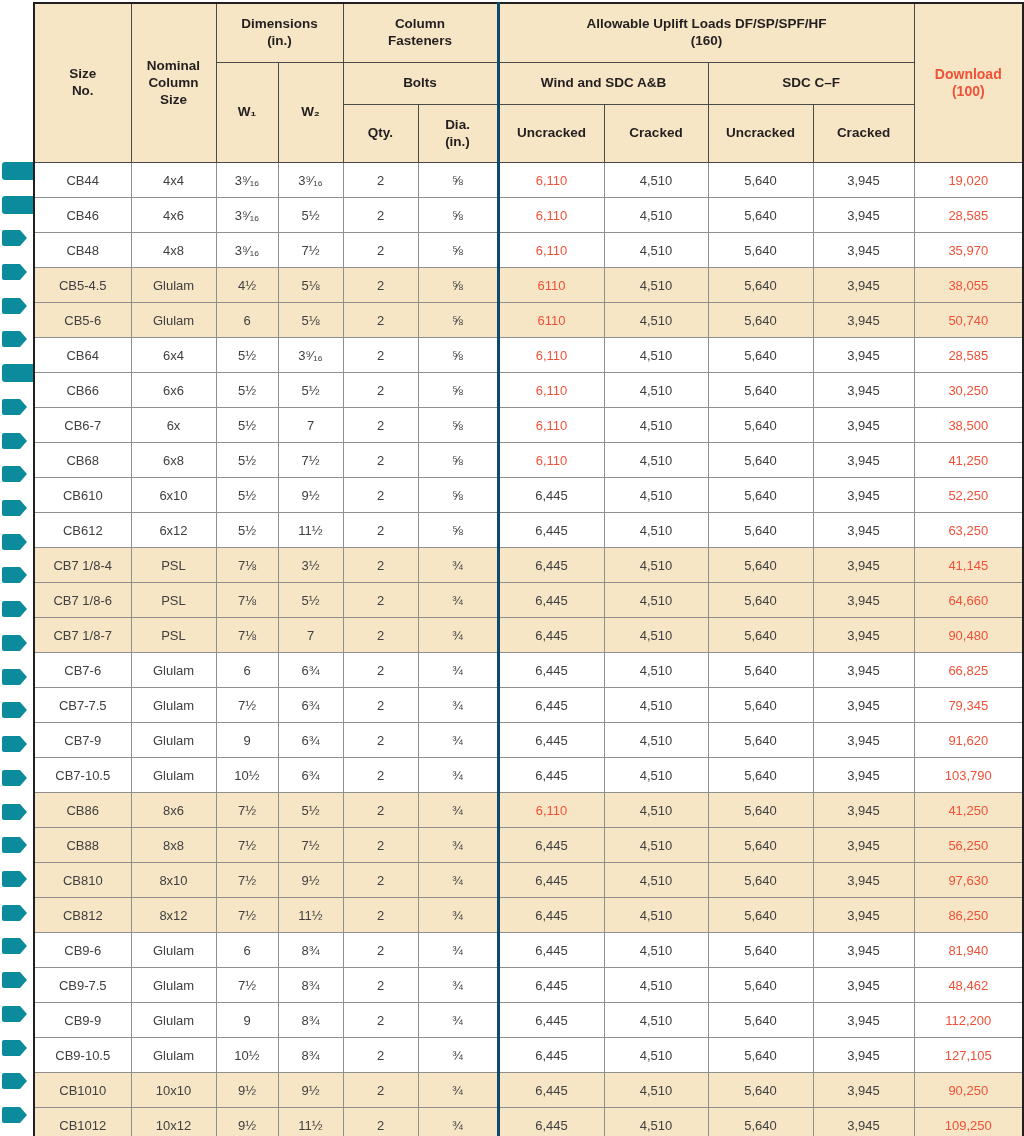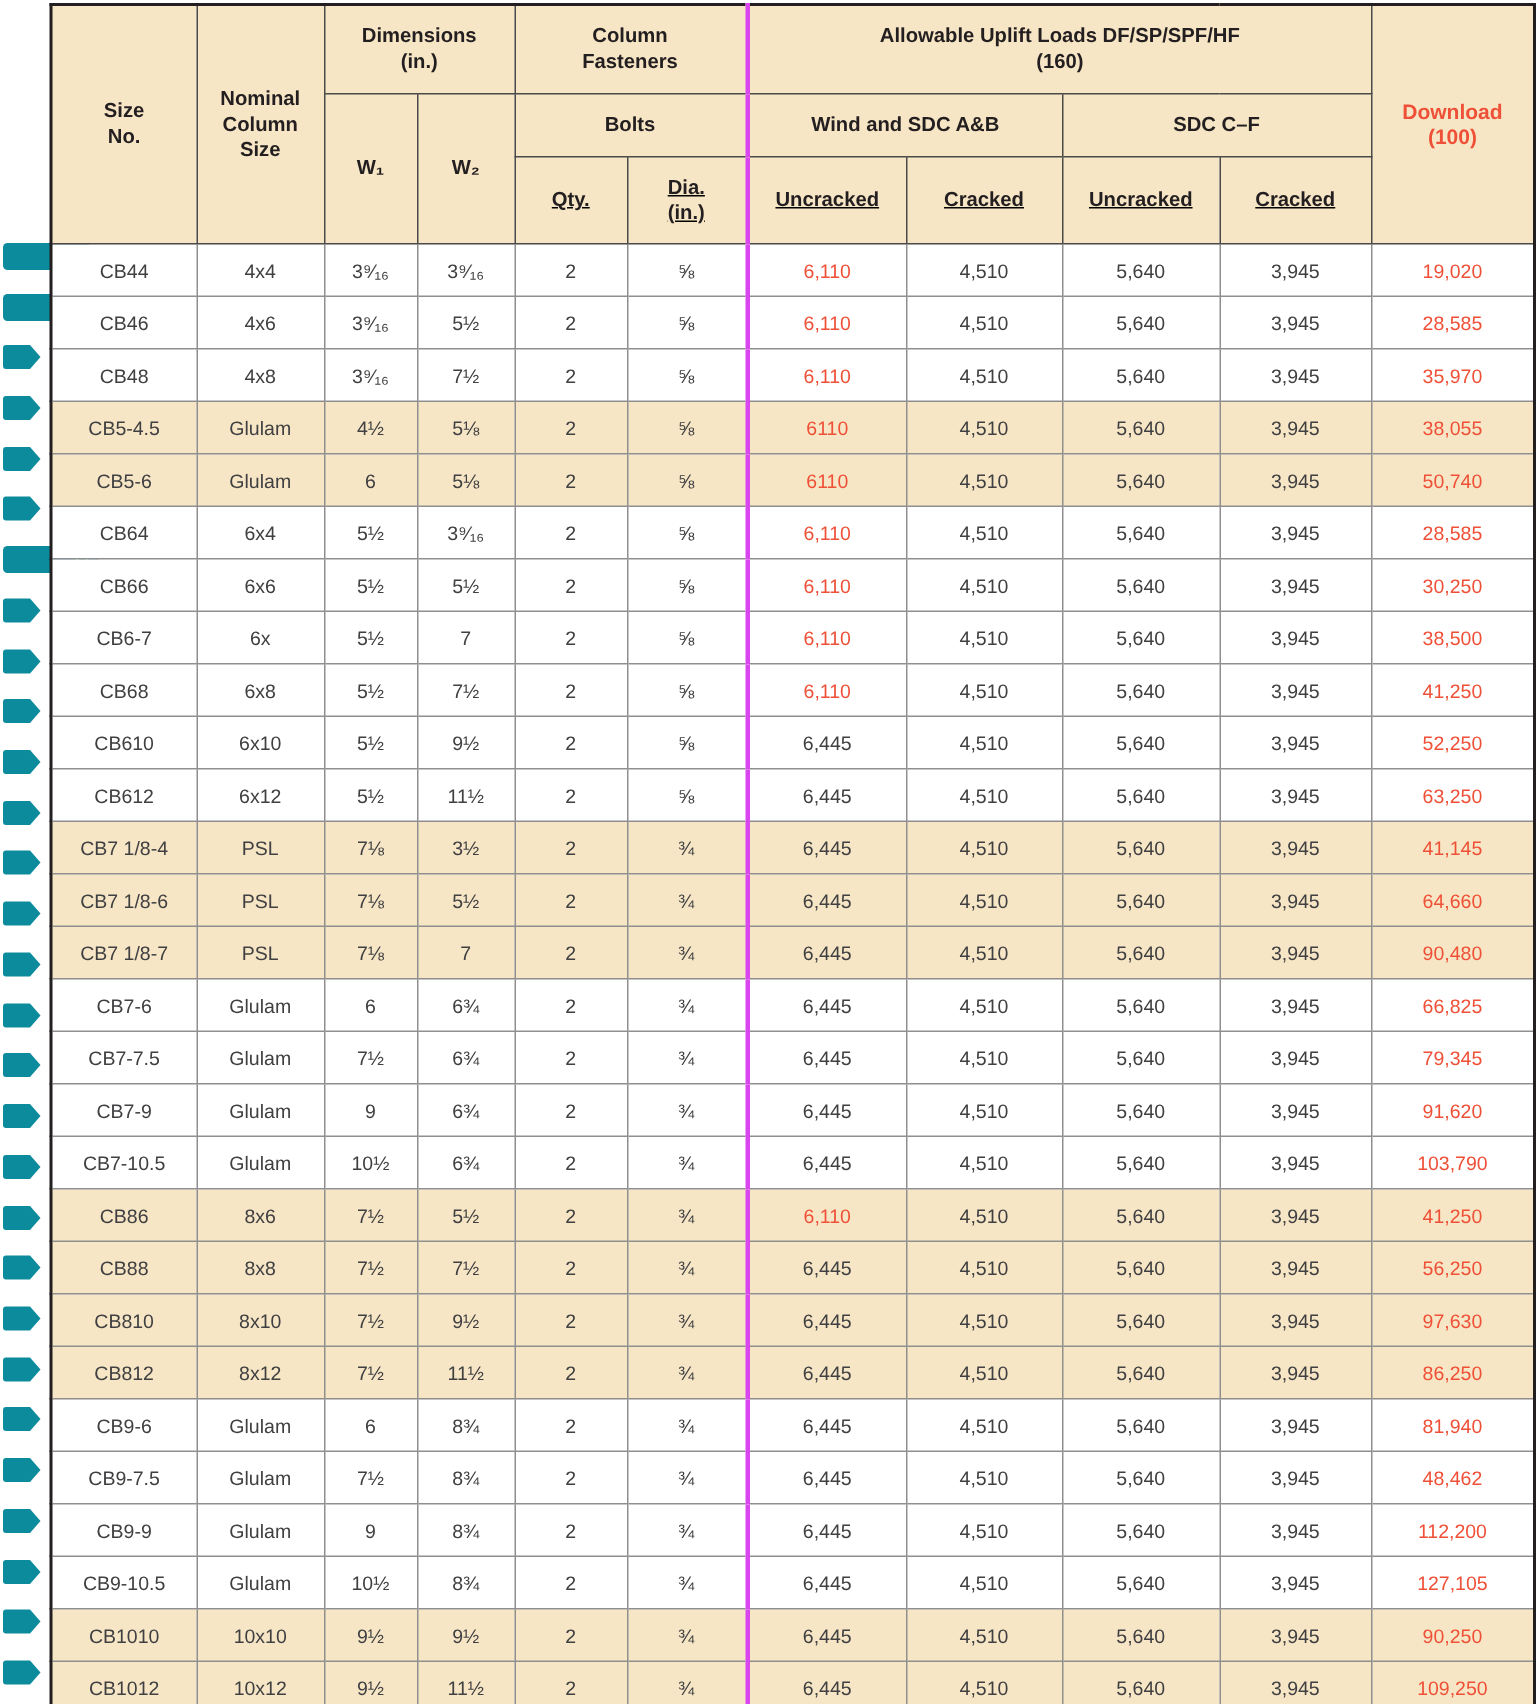--- a/index.html
+++ b/index.html
@@ -35,7 +35,7 @@
     background:#ffffff;
   }
   .cb-table tr.shaded td{background:var(--tan);}
-  .cb-table .thick-left{border-left:3px solid #d946ef;}
+  .cb-table .thick-left{border-left:3px solid #0c4a6e;}
   .cb-table td.orange{color:var(--orange);}
   .cb-table th.download-h{color:var(--orange);font-size:14px;}
   .r1{height:57px;} .r2{height:39px;} .r3{height:54px;text-decoration:underline;}

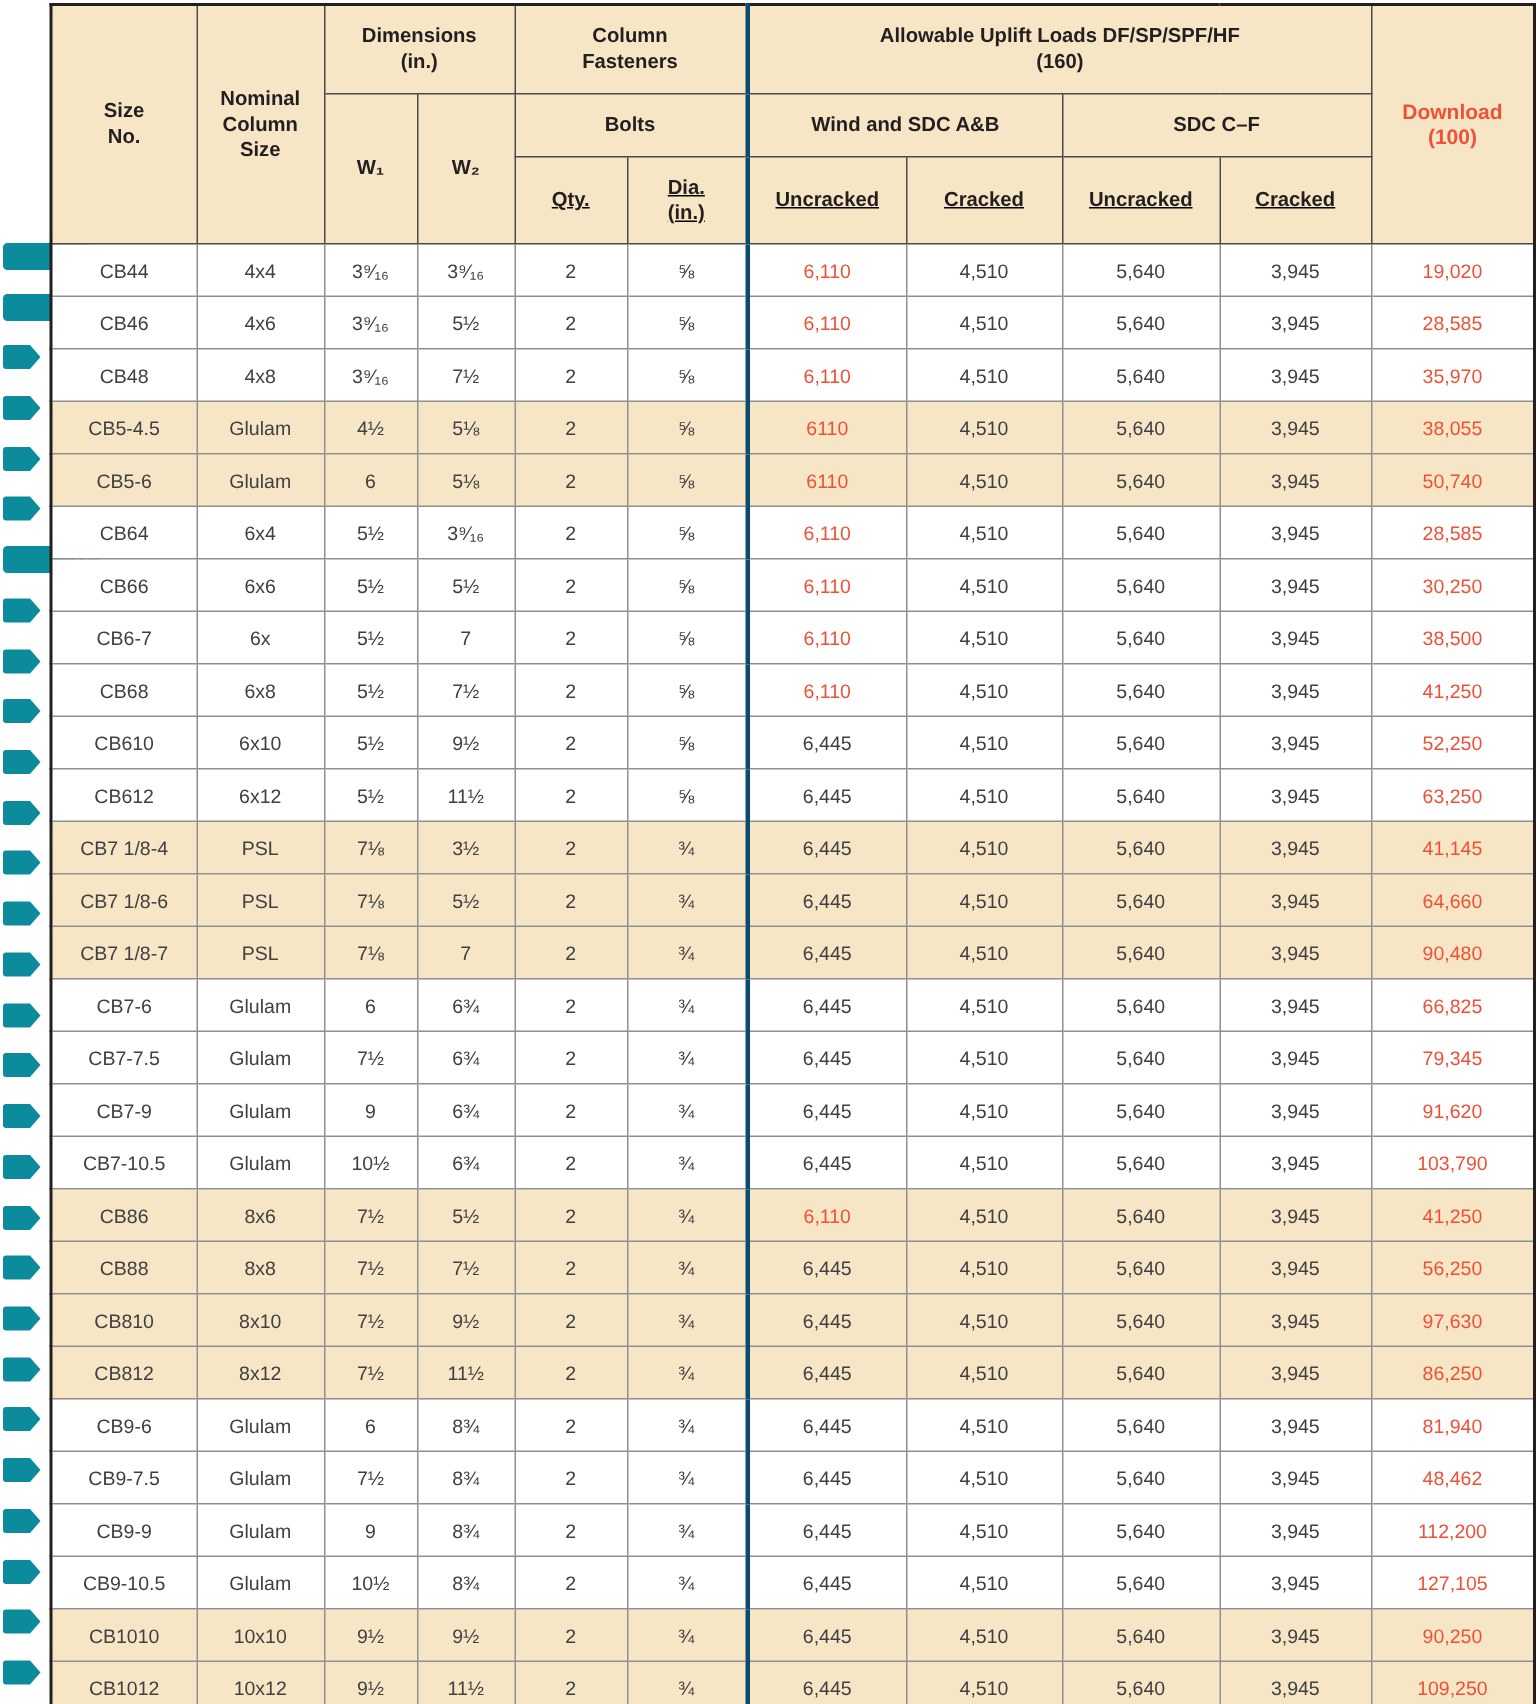--- a/index.html
+++ b/index.html
@@ -38,7 +38,7 @@
   .cb-table .thick-left{border-left:3px solid #0c4a6e;}
   .cb-table td.orange{color:var(--orange);}
   .cb-table th.download-h{color:var(--orange);font-size:14px;}
-  .r1{height:57px;} .r2{height:39px;} .r3{height:54px;text-decoration:underline;}
+  .r1{height:57px;} .r2{height:39px;} .r3{height:54px;}
   .cb-table tbody tr{height:35px;}
 
   .badge-gutter{

